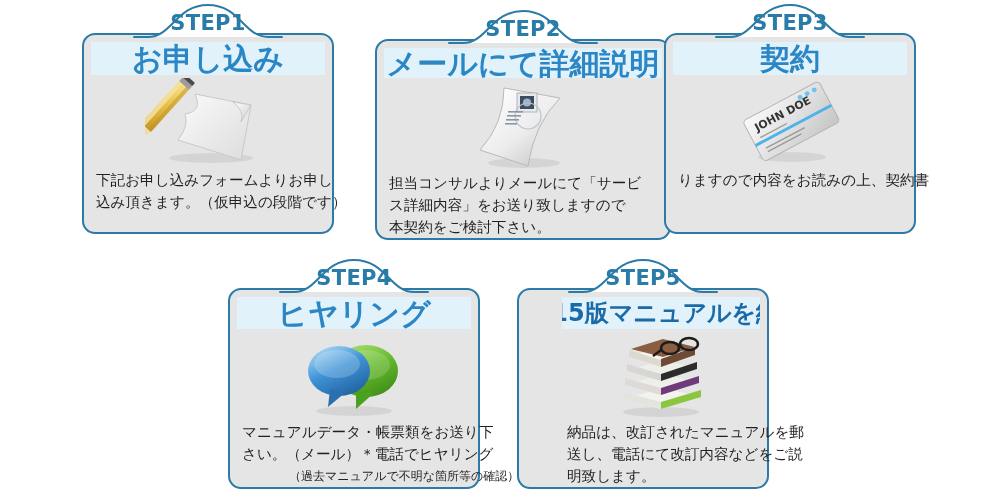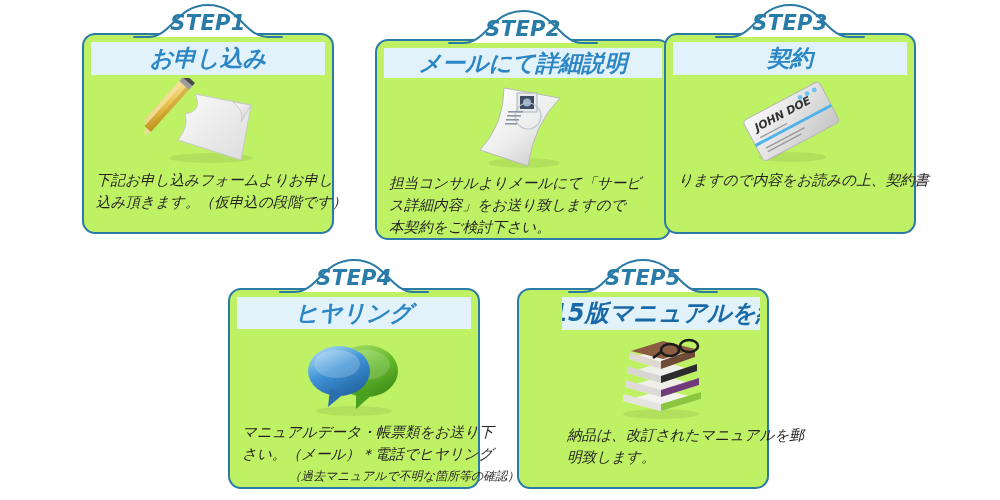--- a/index.html
+++ b/index.html
@@ -26,8 +26,7 @@
     box-sizing: border-box;
     border: 2px solid #2b7ba6;
     border-radius: 13px;
-    background: #bef264;
-    font-style: italic;
+    background: #e5e5e5;
   }
   .card-inner {
     position: relative;

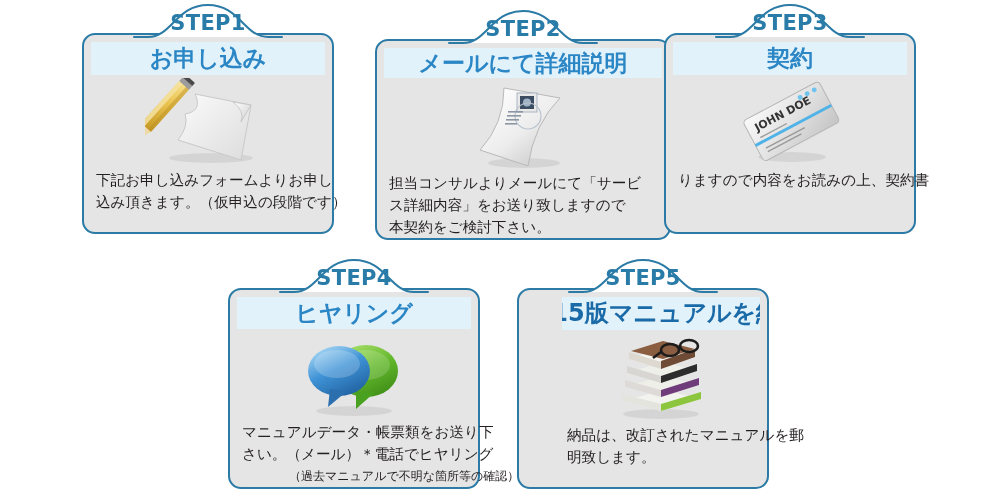--- a/index.html
+++ b/index.html
@@ -71,7 +71,7 @@
     overflow: hidden;
   }
   .banner-title {
-    font-size: 23px;
+    font-size: 30px;
     font-weight: bold;
     color: #2b86c5;
     line-height: 27px;

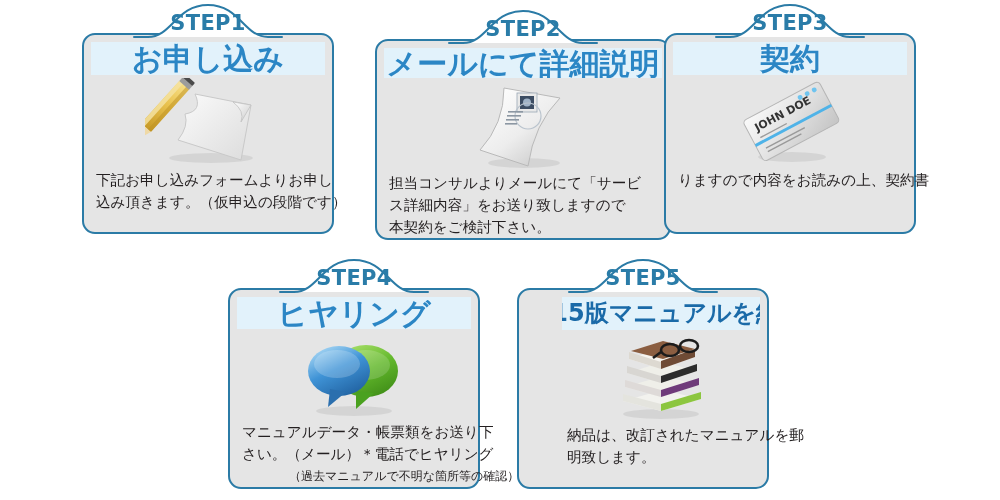--- a/index.html
+++ b/index.html
@@ -353,6 +353,7 @@
       </div>
       <div class="desc">
         <div class="line">納品は、改訂されたマニュアルを郵</div>
+        <div class="line">送し、電話にて改訂内容などをご説</div>
         <div class="line">明致します。</div>
       </div>
     </div>

